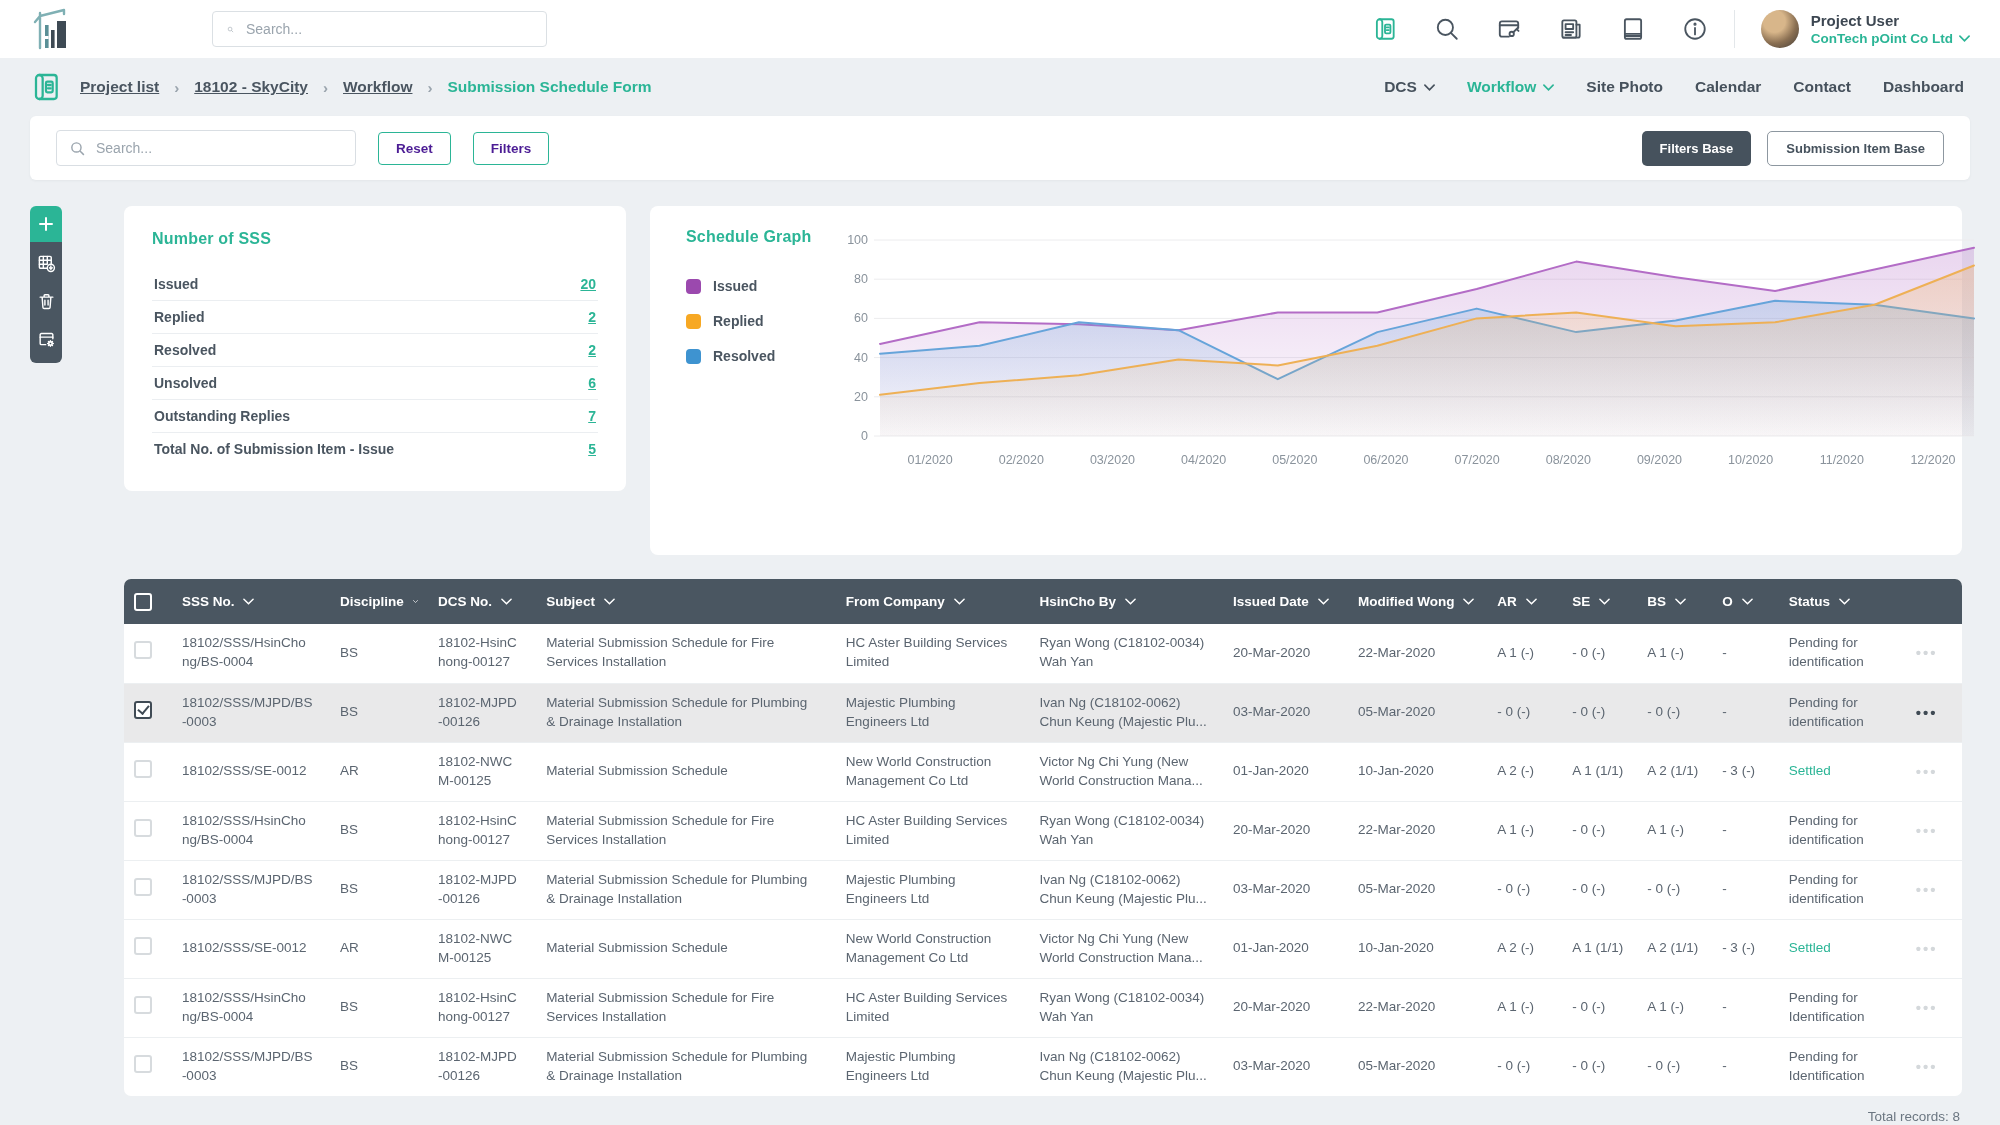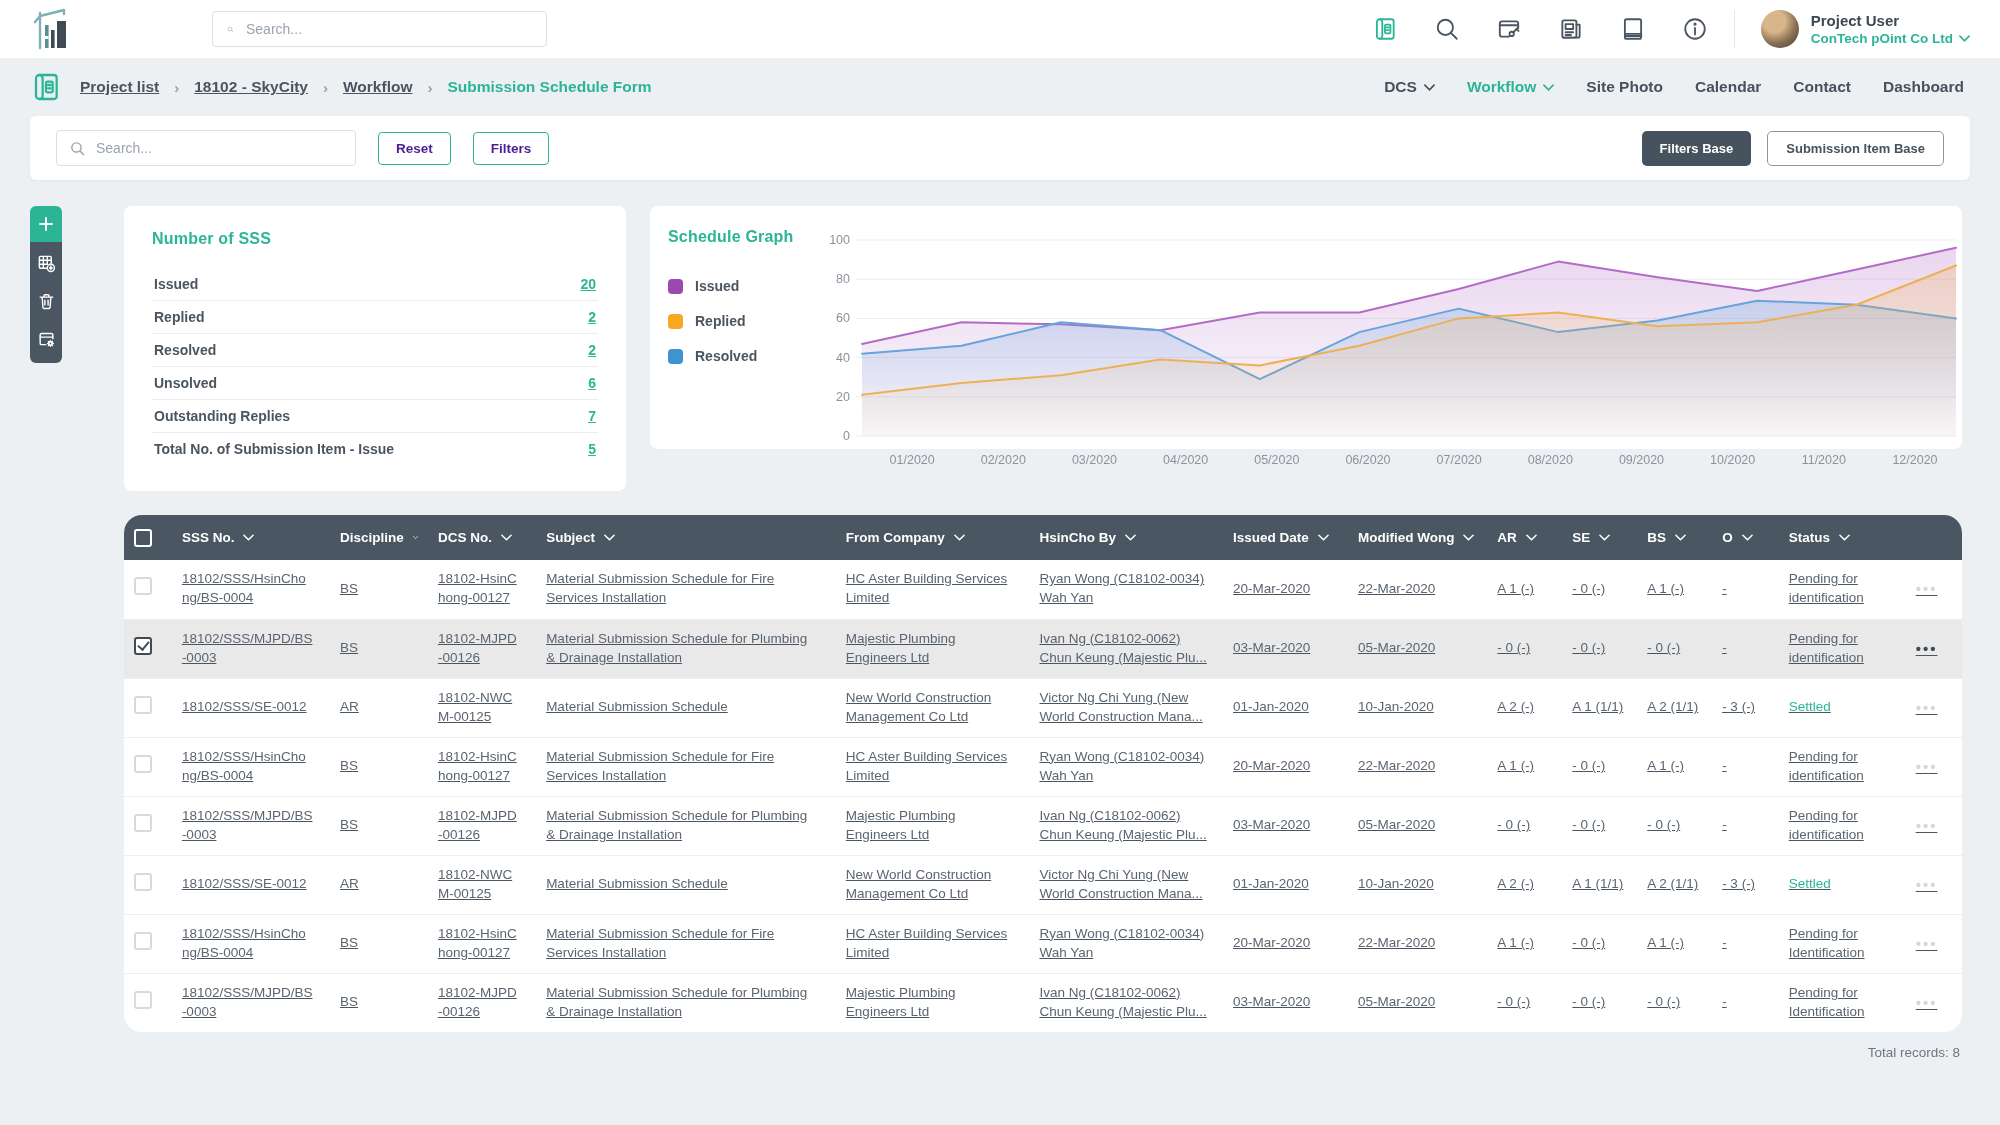--- a/index.html
+++ b/index.html
@@ -75,7 +75,7 @@
   .stat-label{ font-size:14px; color:#4a5560; font-weight:bold; }
   .stat-value{ font-size:14px; color:#2bb596; font-weight:bold; text-decoration:underline; }
 
-  .chart-card{ flex:1; background:#fff; border-radius:8px; padding:22px 18px; height:243px; display:flex; min-width:0;}
+  .chart-card{ flex:1; background:#fff; border-radius:8px; padding:22px 36px; height:349px; display:flex; min-width:0;}
   .chart-left{ width:152px; flex:none; }
   .legend{ margin-top:32px; display:flex; flex-direction:column; gap:19px; }
   .legend-row{ display:flex; align-items:center; gap:12px; }

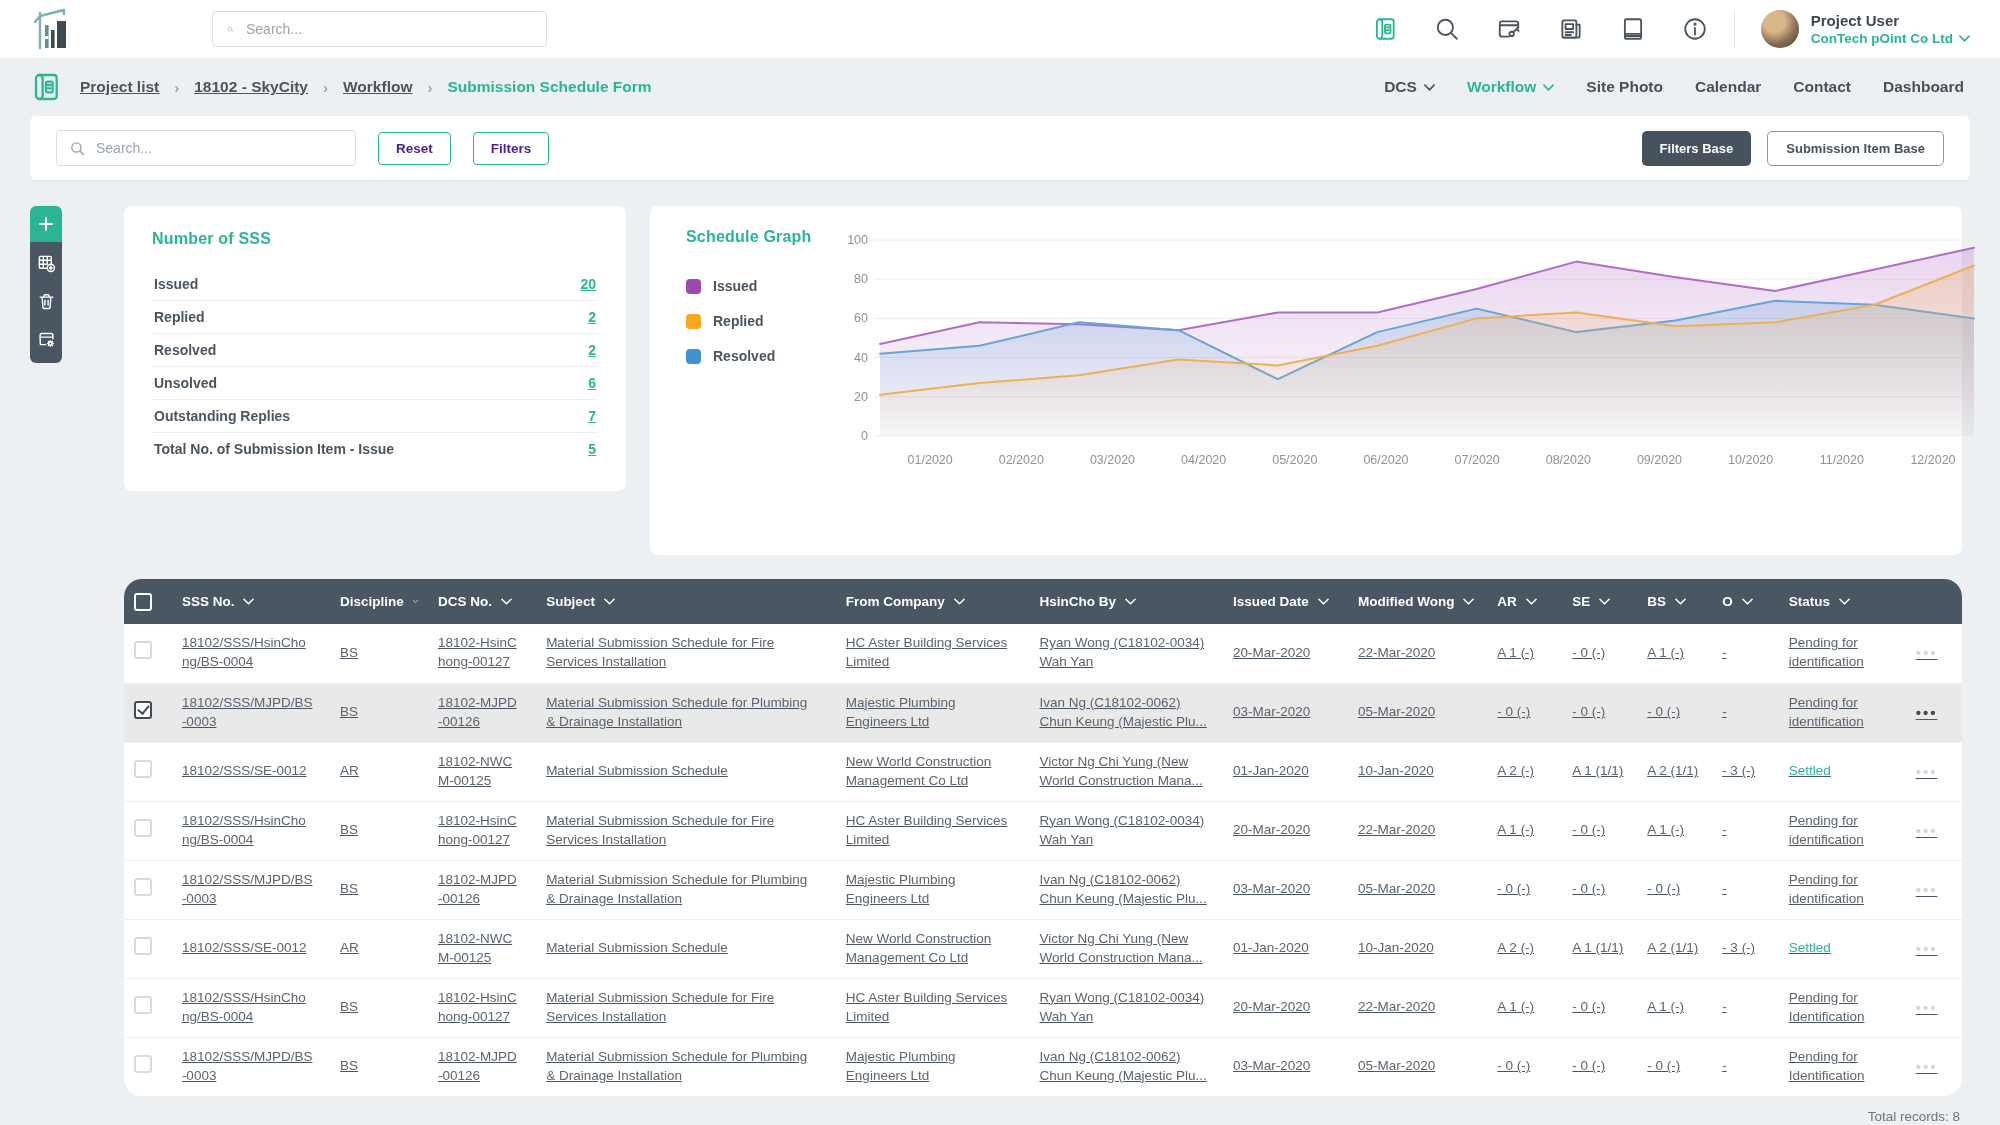--- a/index.html
+++ b/index.html
@@ -83,7 +83,7 @@
   .legend-label{ font-size:14px; color:#4a5560; font-weight:bold; }
   .chart-right{ flex:1; min-width:0; padding-top:2px; }
 
-  .table-card{ margin-top:24px; background:#fff; border-radius:18px; overflow:hidden;text-decoration:underline; }
+  .table-card{ margin-top:24px; background:#fff; border-radius:7px; overflow:hidden; }
   table{ width:100%; border-collapse:collapse; table-layout:fixed; }
   thead th{ background:#4a5661; color:#fff; font-size:13.5px; font-weight:bold; text-align:left;
     height:45px; padding:0 10px; white-space:nowrap; }

